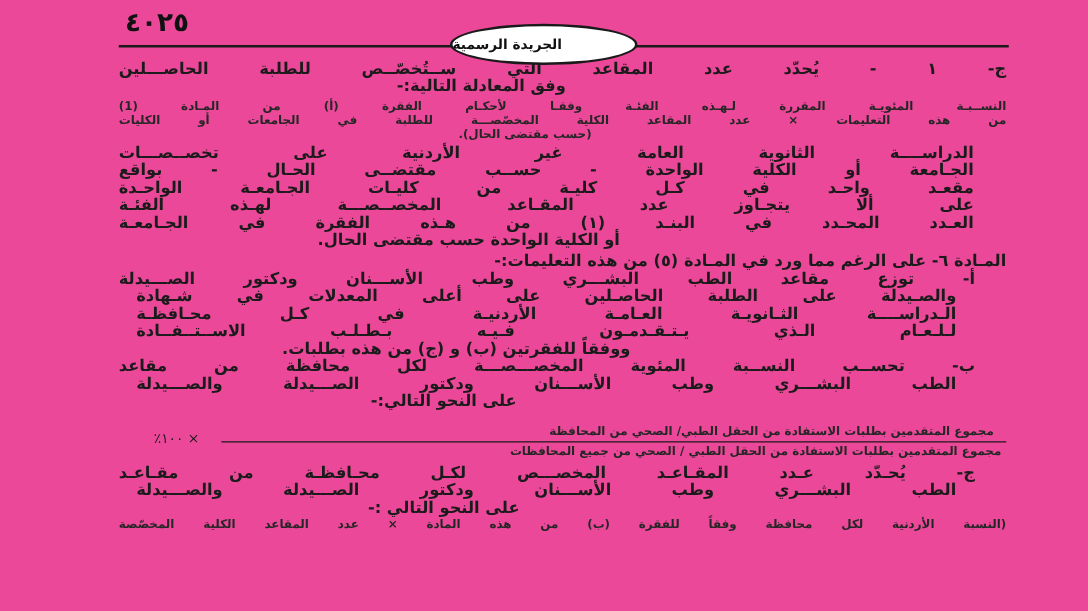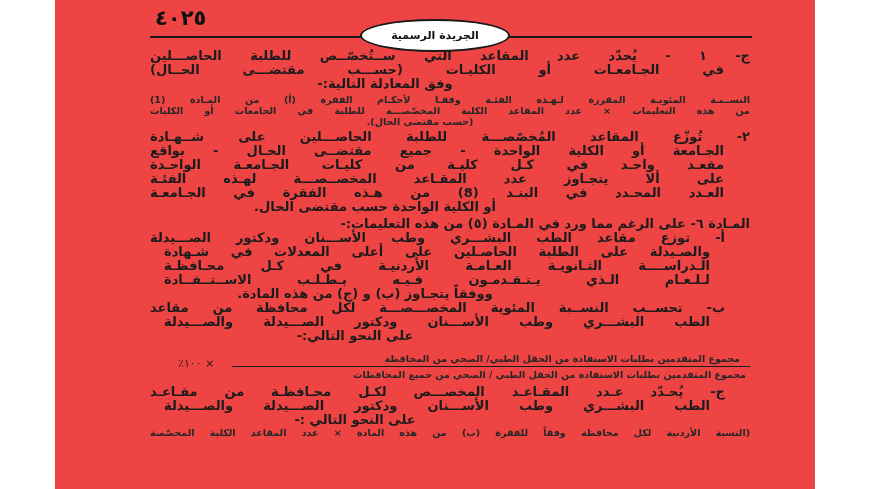--- a/index.html
+++ b/index.html
@@ -6,8 +6,8 @@
   html,body { background:#ffffff; }
   body { font-family:"DejaVu Sans", sans-serif; }
   .page {
-    position:relative; width:760px; height:489px;
-    background:#ef4444; color:#161616; overflow:hidden;
+    position:relative; width:870px; height:489px;
+    background:#ec4899; color:#161616; overflow:hidden;
     margin:0 auto;
   }
   

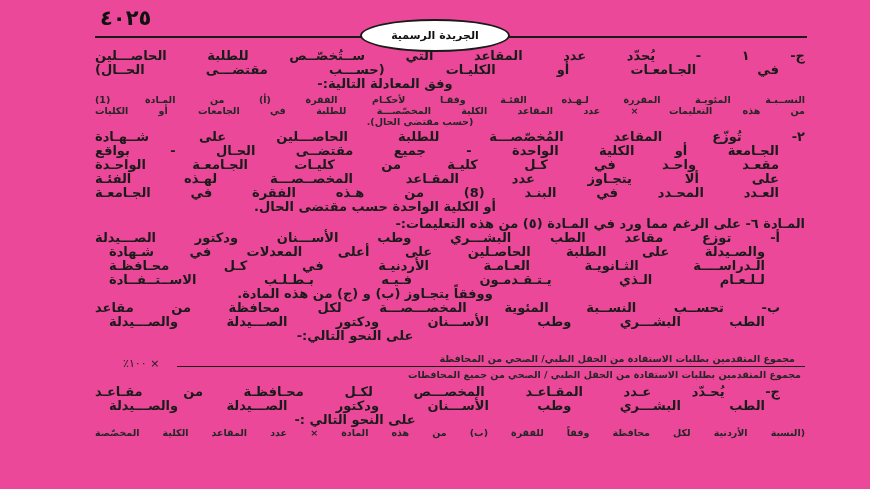--- a/index.html
+++ b/index.html
@@ -24,7 +24,7 @@
     position:absolute; top:19px; left:50%; transform:translateX(-50%);
     width:150px; height:33px; background:#fff;
     border:2px solid #1a1a1a; border-radius:50%;
-    display:flex; align-items:center; justify-content:center;
+    display:flex; align-items:center; justify-content:flex-start;
     font-size:11px; font-weight:bold; color:#111; z-index:2;
   }
   

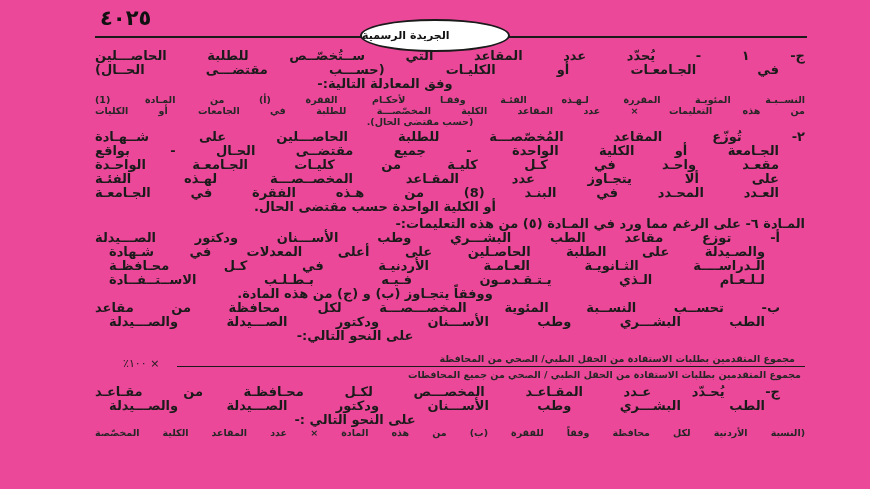--- a/index.html
+++ b/index.html
@@ -78,7 +78,6 @@
 
     <div class="sect">
       <div class="ln j">ج- ١ - يُحدّد عدد المقاعد التي ســتُخصّــص للطلبة الحاصـــلين</div>
-      <div class="ln j pr26">في الجـامعـات أو الكليـات (حســـب مقتضـــى الحــال)</div>
       <div class="ln close c130">وفق المعادلة التالية:-</div>
     </div>
 

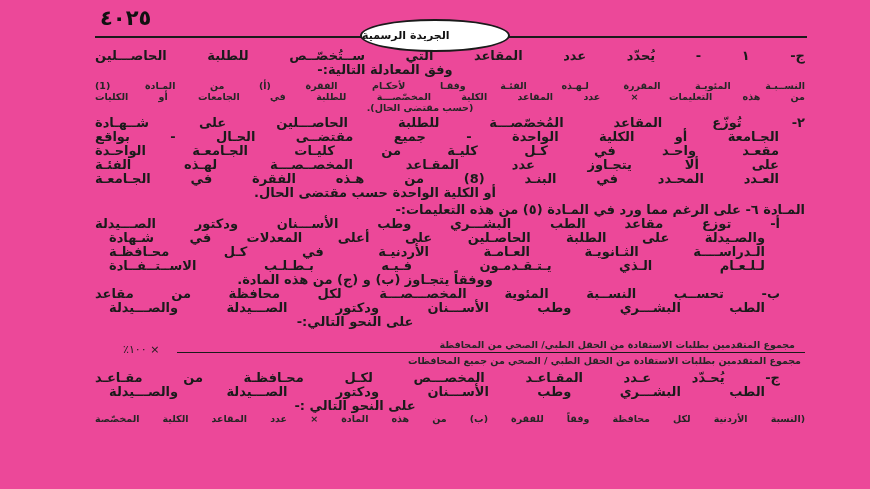--- a/index.html
+++ b/index.html
@@ -89,6 +89,7 @@
 
     <div class="sect">
       <div class="ln j">٢- تُوزّع المقاعد المُخصّصـــة للطلبة الحاصـــلين على شــهـادة</div>
+      <div class="ln j pr26">الدراســــة الثانوية العامة غير الأردنية على تخصــصـــات</div>
       <div class="ln j pr26">الجـامعة أو الكلية الواحدة - جميع مقتضــى الحـال - بواقع</div>
       <div class="ln j pr26">مقعـد واحـد في كـل كليـة من كليـات الجـامعـة الواحـدة</div>
       <div class="ln j pr26">على ألا يتجـاوز عدد المقـاعد المخصــصـــة لهـذه الفئـة</div>

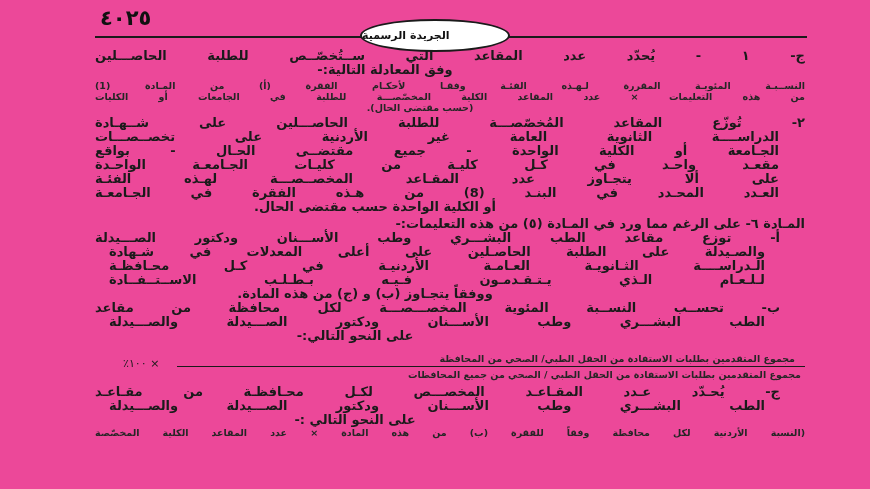--- a/index.html
+++ b/index.html
@@ -88,7 +88,6 @@
     </div>
 
     <div class="sect">
-      <div class="ln j">٢- تُوزّع المقاعد المُخصّصـــة للطلبة الحاصـــلين على شــهـادة</div>
       <div class="ln j pr26">الدراســــة الثانوية العامة غير الأردنية على تخصــصـــات</div>
       <div class="ln j pr26">الجـامعة أو الكلية الواحدة - جميع مقتضــى الحـال - بواقع</div>
       <div class="ln j pr26">مقعـد واحـد في كـل كليـة من كليـات الجـامعـة الواحـدة</div>

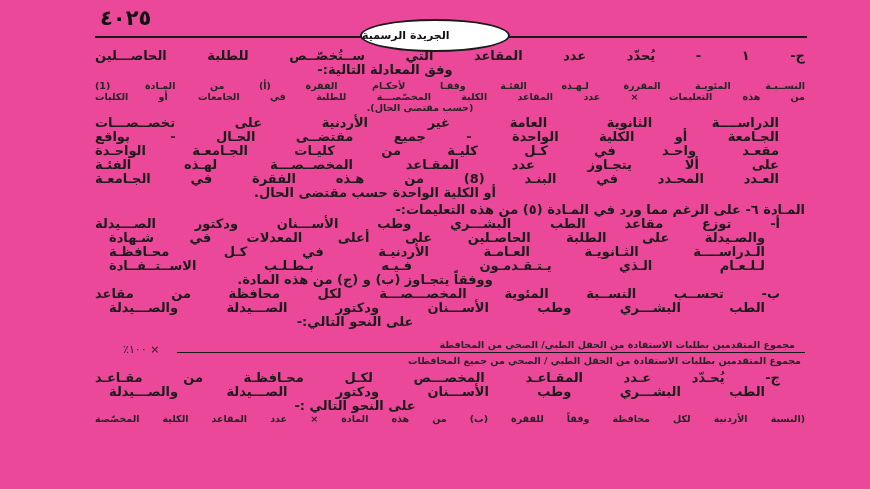--- a/index.html
+++ b/index.html
@@ -89,7 +89,7 @@
 
     <div class="sect">
       <div class="ln j pr26">الدراســــة الثانوية العامة غير الأردنية على تخصــصـــات</div>
-      <div class="ln j pr26">الجـامعة أو الكلية الواحدة - جميع مقتضــى الحـال - بواقع</div>
+      <div class="ln j pr26">الجـامعة أو الكلية الواحدة - حســب مقتضــى الحـال - بواقع</div>
       <div class="ln j pr26">مقعـد واحـد في كـل كليـة من كليـات الجـامعـة الواحـدة</div>
       <div class="ln j pr26">على ألا يتجـاوز عدد المقـاعد المخصــصـــة لهـذه الفئـة</div>
       <div class="ln j pr26">العـدد المحـدد في البنـد (8) من هـذه الفقرة في الجـامعـة</div>

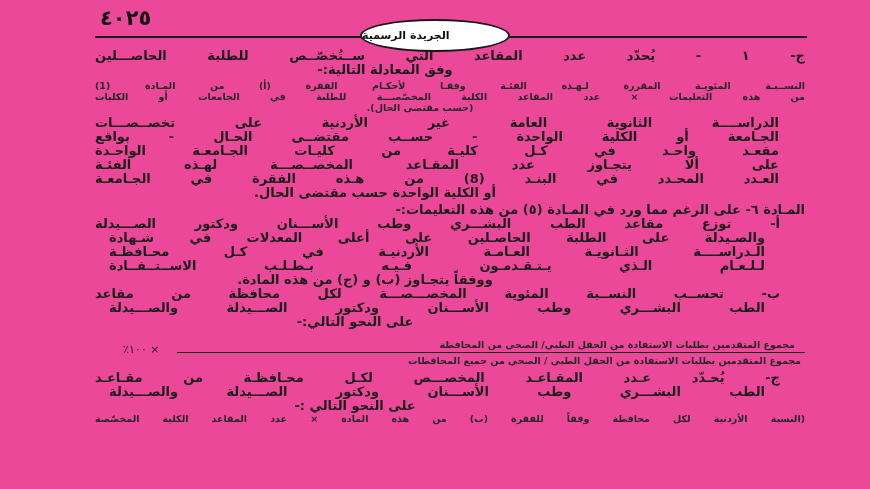--- a/index.html
+++ b/index.html
@@ -92,7 +92,7 @@
       <div class="ln j pr26">الجـامعة أو الكلية الواحدة - حســب مقتضــى الحـال - بواقع</div>
       <div class="ln j pr26">مقعـد واحـد في كـل كليـة من كليـات الجـامعـة الواحـدة</div>
       <div class="ln j pr26">على ألا يتجـاوز عدد المقـاعد المخصــصـــة لهـذه الفئـة</div>
-      <div class="ln j pr26">العـدد المحـدد في البنـد (8) من هـذه الفقرة في الجـامعـة</div>
+      <div class="ln j pr26">العـدد المحـدد في البنـد (١) من هـذه الفقرة في الجـامعـة</div>
       <div class="ln close c150">أو الكلية الواحدة حسب مقتضى الحال.</div>
     </div>
 

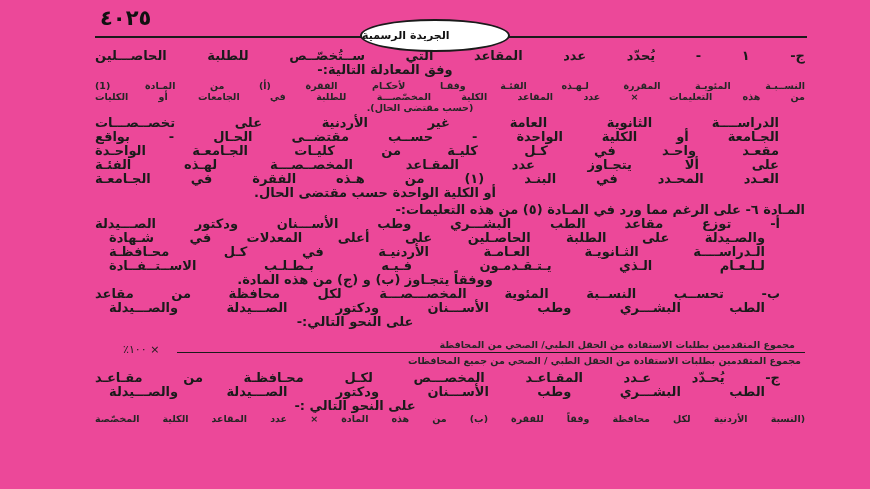--- a/index.html
+++ b/index.html
@@ -104,7 +104,7 @@
         <div class="ln j pr40">والصـيدلة على الطلبة الحاصـلين على أعلى المعدلات في شـهادة</div>
         <div class="ln j pr40">الـدراســــة الثـانويـة العـامـة الأردنيـة في كـل محـافظـة</div>
         <div class="ln j pr40">لـلـعـام الـذي يـتـقـدمـون فـيـه بـطـلـب الاســتــفــادة</div>
-        <div class="ln close c170">ووفقاً يتجـاوز (ب) و (ج) من هذه المادة.</div>
+        <div class="ln close c170">ووفقاً للفقرتين (ب) و (ج) من هذه بطلبات.</div>
       </div>
 
       <div>

